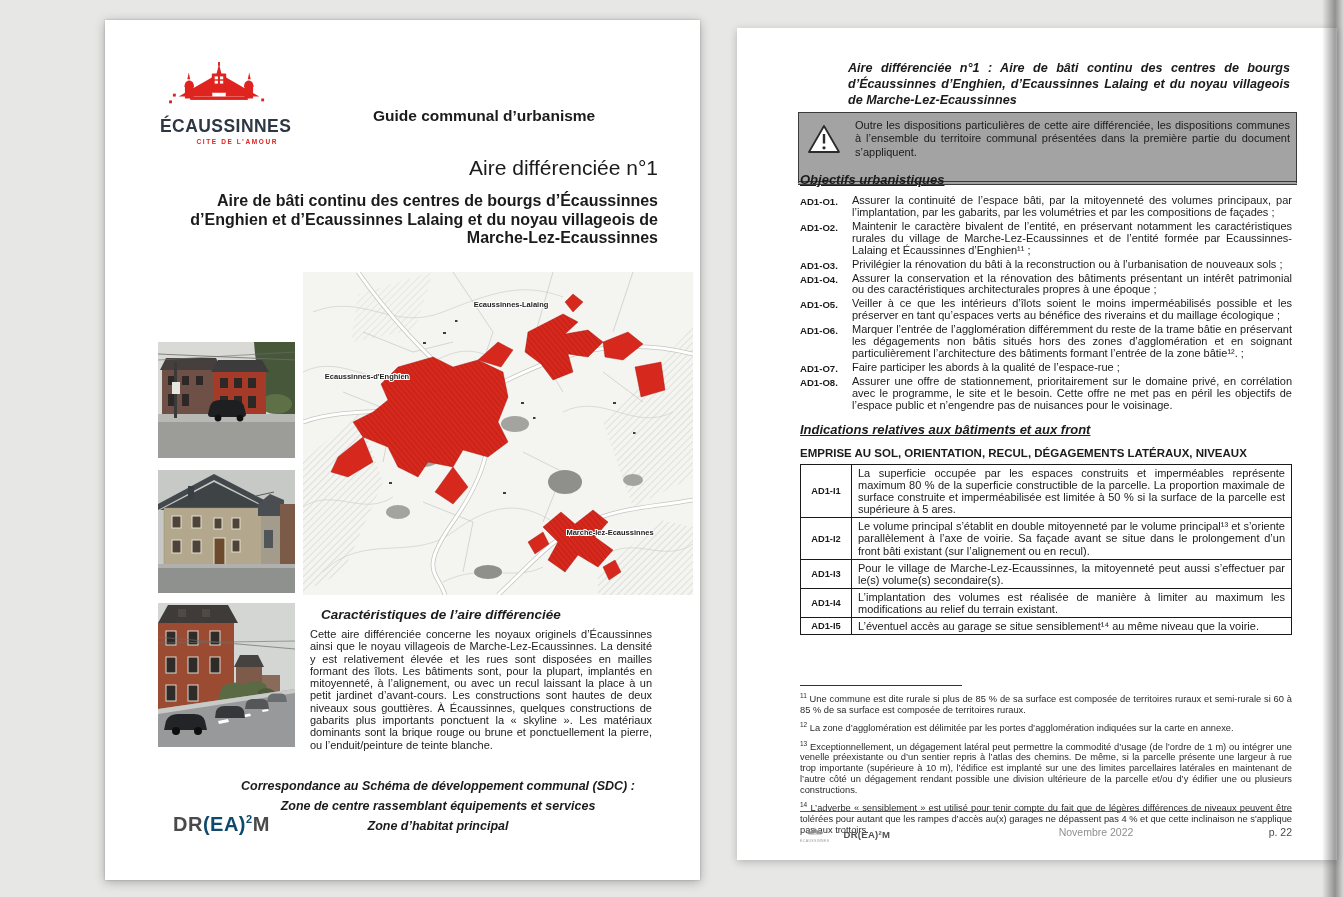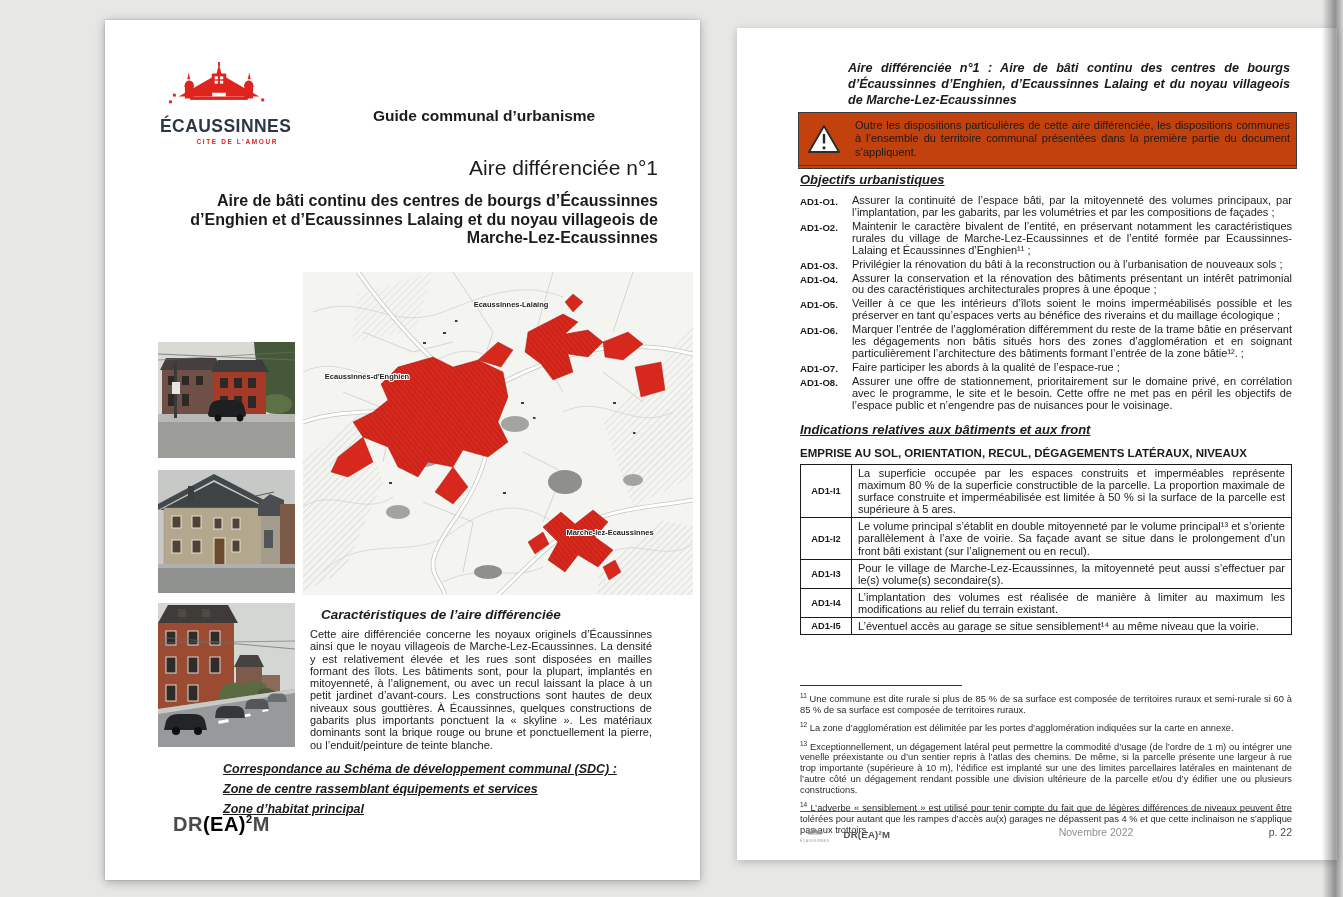--- a/index.html
+++ b/index.html
@@ -39,7 +39,7 @@
   .rp-title{position:absolute;left:111px;top:33px;width:442px;font-size:12.6px;font-weight:bold;font-style:italic;
     text-align:justify;line-height:15.8px;}
   .warning-box{position:absolute;left:61px;top:84px;width:483px;border:1.5px solid #3a3a3a;border-bottom:4px double #3a3a3a;
-    display:flex;align-items:center;padding:4px 6px 4px 8px;background:#c2410c;min-height:44px;box-sizing:content-box;}
+    display:flex;align-items:center;padding:4px 6px 20px 8px;background:#a3a3a3;min-height:44px;box-sizing:content-box;}
   .warning-text{font-size:11px;line-height:13.2px;text-align:justify;margin-left:14px;flex:1;}
   .section-heading{position:absolute;left:63px;font-size:13px;font-weight:bold;font-style:italic;text-decoration:underline;}
   .sh-1{top:144px;}

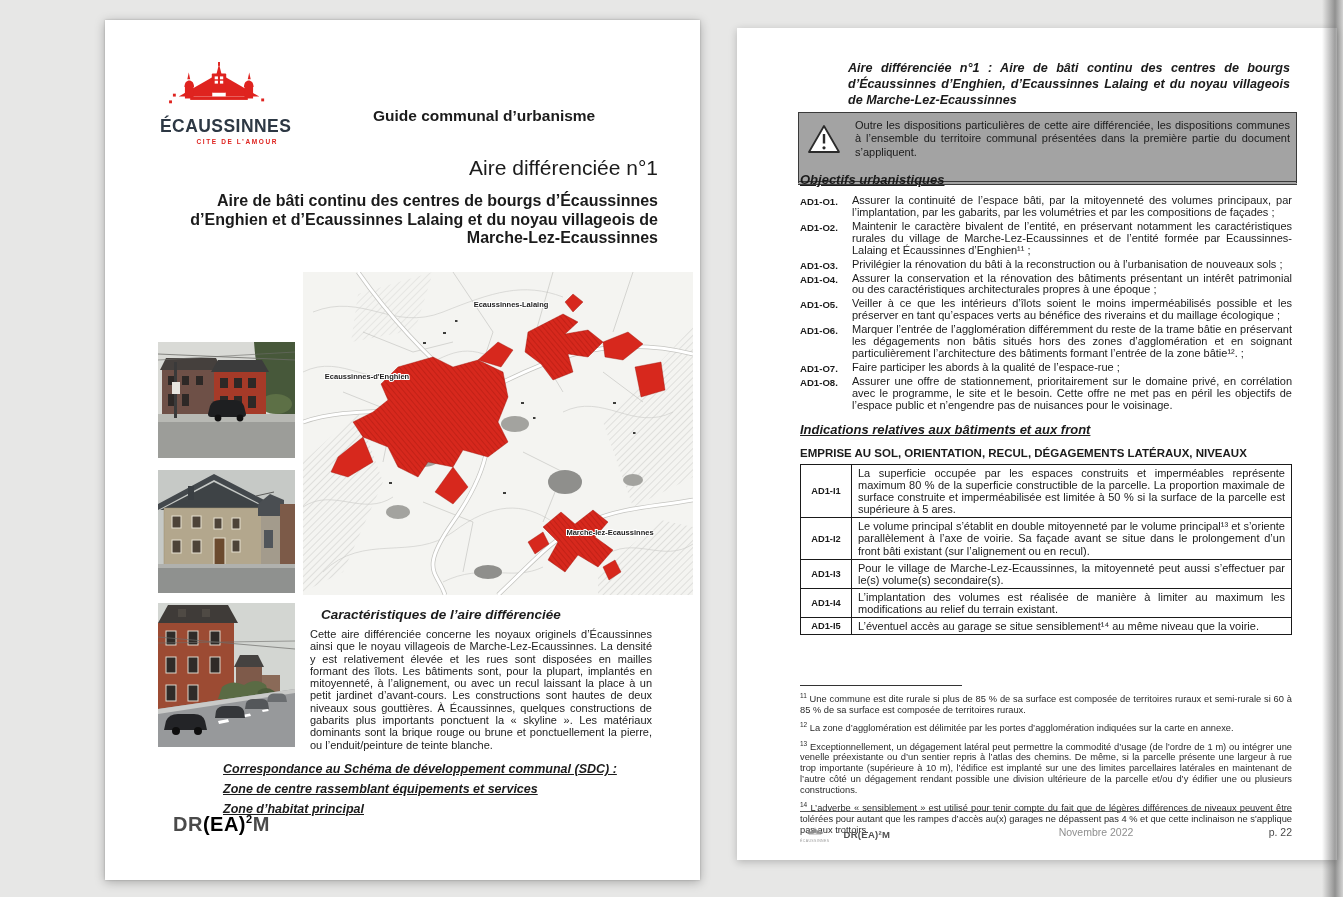--- a/index.html
+++ b/index.html
@@ -30,7 +30,7 @@
   .mapbox{position:absolute;left:198px;top:252px;width:390px;height:323px;}
   .char-heading{position:absolute;left:216px;top:587px;font-size:13.5px;font-weight:bold;font-style:italic;}
   .char-body{position:absolute;left:205px;top:608px;width:342px;font-size:11px;line-height:12.3px;text-align:justify;color:#222;}
-  .correspondence{position:absolute;right:47px;top:739px;width:430px;text-align:left;font-size:12.5px;font-weight:bold;font-style:italic;line-height:20px;text-decoration:underline;}
+  .correspondence{position:absolute;right:47px;top:756px;width:430px;text-align:center;font-size:12.5px;font-weight:bold;font-style:italic;line-height:20px;}
   .brand{position:absolute;left:68px;top:793px;font-size:20px;font-weight:bold;color:#4a4a4a;letter-spacing:.5px;}
   .brand .accent{color:#000000;}
   .brand sup{font-size:11px;}

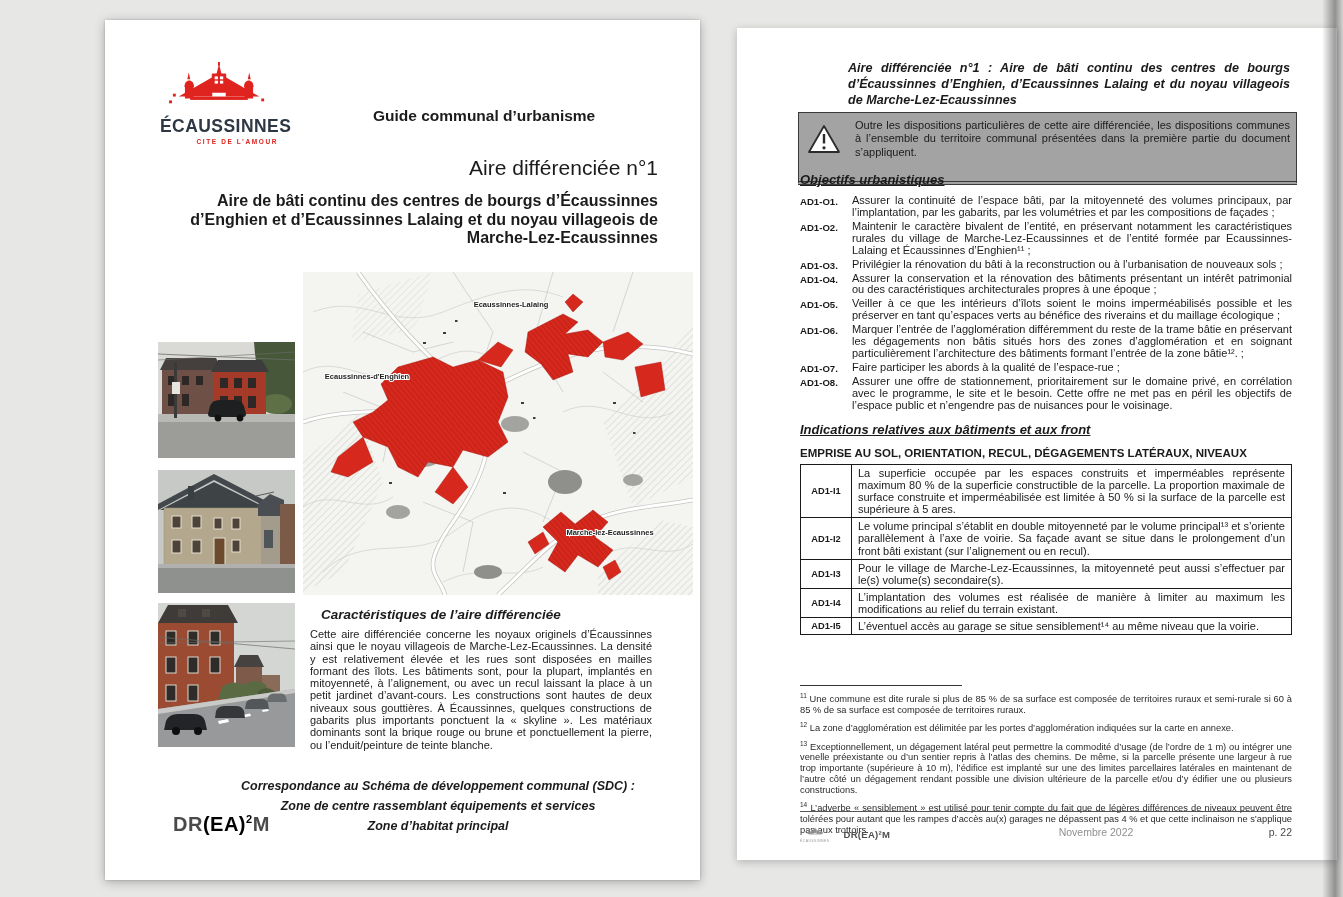--- a/index.html
+++ b/index.html
@@ -32,7 +32,7 @@
   .char-body{position:absolute;left:205px;top:608px;width:342px;font-size:11px;line-height:12.3px;text-align:justify;color:#222;}
   .correspondence{position:absolute;right:47px;top:756px;width:430px;text-align:center;font-size:12.5px;font-weight:bold;font-style:italic;line-height:20px;}
   .brand{position:absolute;left:68px;top:793px;font-size:20px;font-weight:bold;color:#4a4a4a;letter-spacing:.5px;}
-  .brand .accent{color:#000000;}
+  .brand .accent{color:#0c4a6e;}
   .brand sup{font-size:11px;}
   .running-head{position:absolute;left:63px;top:11px;width:490px;display:flex;justify-content:space-between;
     font-size:10px;font-style:italic;color:#2e2e2e;border-bottom:1px solid #4b4b4b;padding-bottom:3px;}

